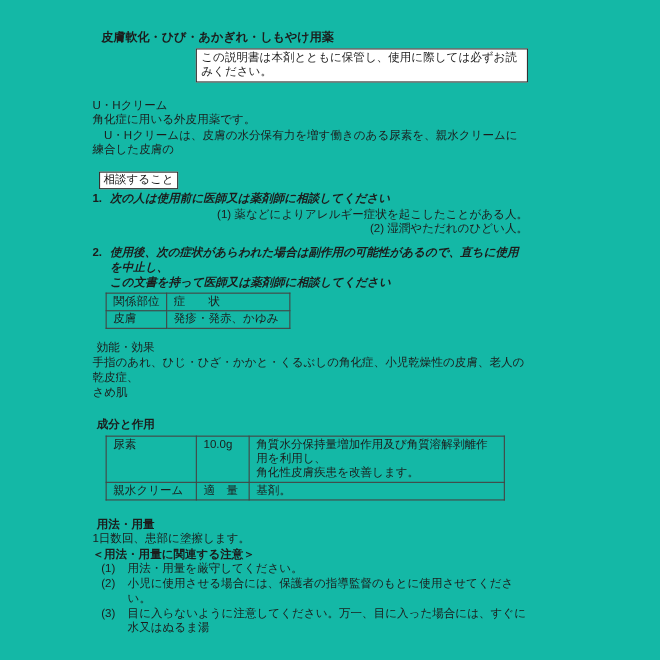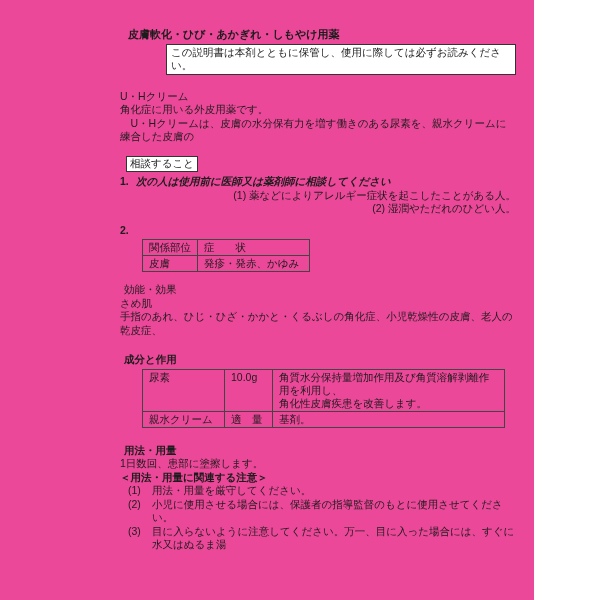--- a/index.html
+++ b/index.html
@@ -4,10 +4,10 @@
 <style>
   html,body { margin:0; padding:0; background:#fff; }
   .page {
-    position:relative; width:534px; height:600px; background:#ec4899;
+    position:relative; width:600px; height:600px; background:#14b8a6;
     color:#1c1c1c; font-family:"Liberation Sans","DejaVu Sans",sans-serif;
     font-size:10.5px; line-height:13.5px; box-sizing:border-box;
-    padding:28px 0 0 120px; overflow:hidden;
+    padding:28px 0 0 84px; overflow:hidden;
   }
   .content { width:396px; }
   .line { display:block; }

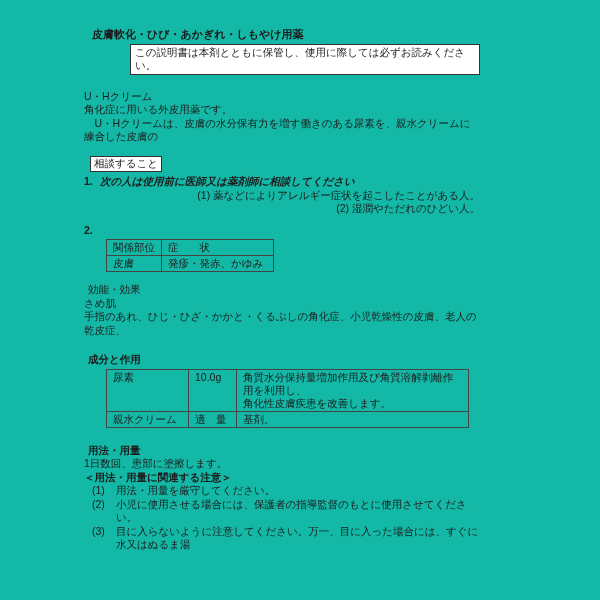--- a/index.html
+++ b/index.html
@@ -14,7 +14,7 @@
   .bold { font-weight:bold; }
 
   .title { font-weight:bold; font-size:11px; padding-left:8px; }
-  .notice-row { margin:2px 0 0 46px; }
+  .notice-row { margin:2px 0 0 94px; }
   .boxed { display:inline-block; border:1px solid #333; padding:1px 4px; background:#fff; }
 
   .product-name { font-weight:normal; margin-top:15px; }

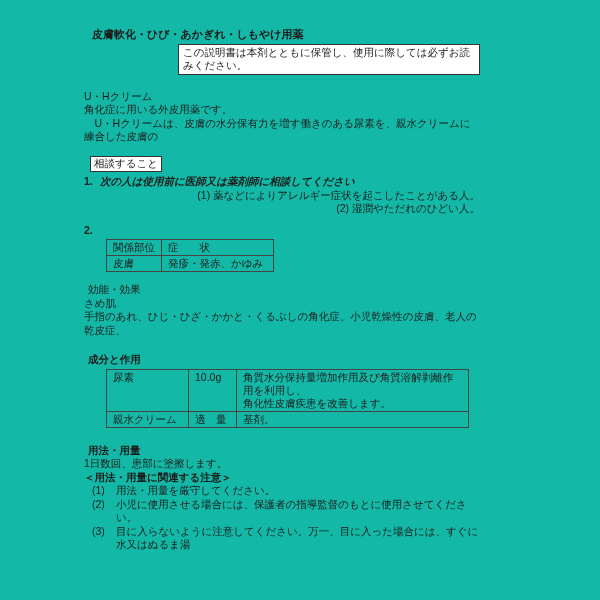--- a/index.html
+++ b/index.html
@@ -79,6 +79,7 @@
     <div class="num-item bold item2">
       <span class="num">2.</span>
       <div class="body">
+        <span class="line">使用後、次の症状があらわれた場合は副作用の可能性があるので、直ちに使用を中止し、</span>
       </div>
     </div>
 

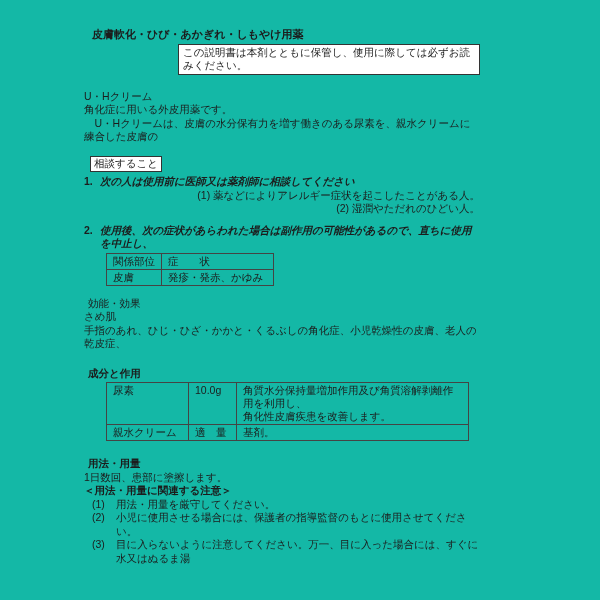--- a/index.html
+++ b/index.html
@@ -80,6 +80,7 @@
       <span class="num">2.</span>
       <div class="body">
         <span class="line">使用後、次の症状があらわれた場合は副作用の可能性があるので、直ちに使用を中止し、</span>
+        <span class="line">この文書を持って医師又は薬剤師に相談してください</span>
       </div>
     </div>
 

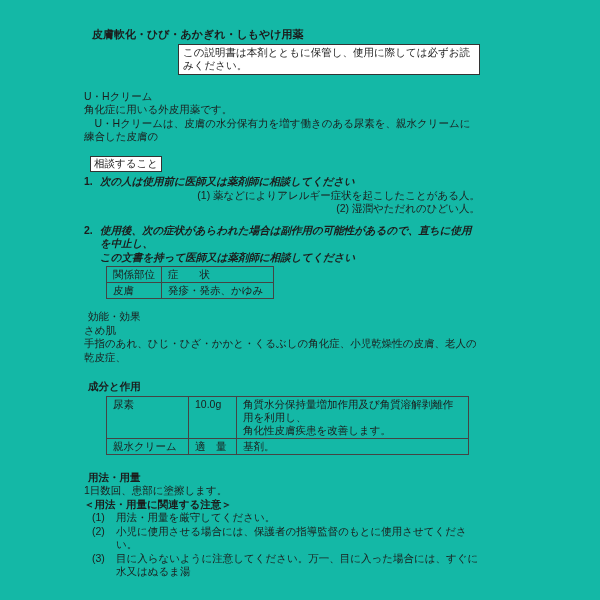--- a/index.html
+++ b/index.html
@@ -29,7 +29,7 @@
 
   .item2 { margin-top:8px; }
 
-  table.tbl { border-collapse:collapse; margin-left:22px; margin-top:2px; }
+  table.tbl { border-collapse:collapse; margin-left:12px; margin-top:2px; }
   table.tbl th, table.tbl td {
     border:1px solid #444; font-weight:normal; text-align:left;
     vertical-align:top; padding:1px 6px; font-size:10.5px; line-height:13px;

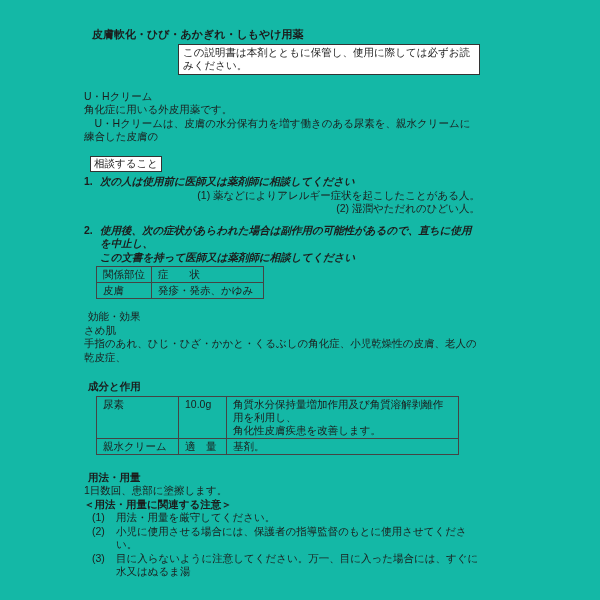--- a/index.html
+++ b/index.html
@@ -103,8 +103,8 @@
 
     <div class="sec-heading">効能・効果</div>
     <div>
+      <span class="line">手指のあれ、ひじ・ひざ・かかと・くるぶしの角化症、小児乾燥性の皮膚、老人の乾皮症、</span>
       <span class="line">さめ肌</span>
-      <span class="line">手指のあれ、ひじ・ひざ・かかと・くるぶしの角化症、小児乾燥性の皮膚、老人の乾皮症、</span>
     </div>
 
     <div class="sec-heading-bold">成分と作用</div>

